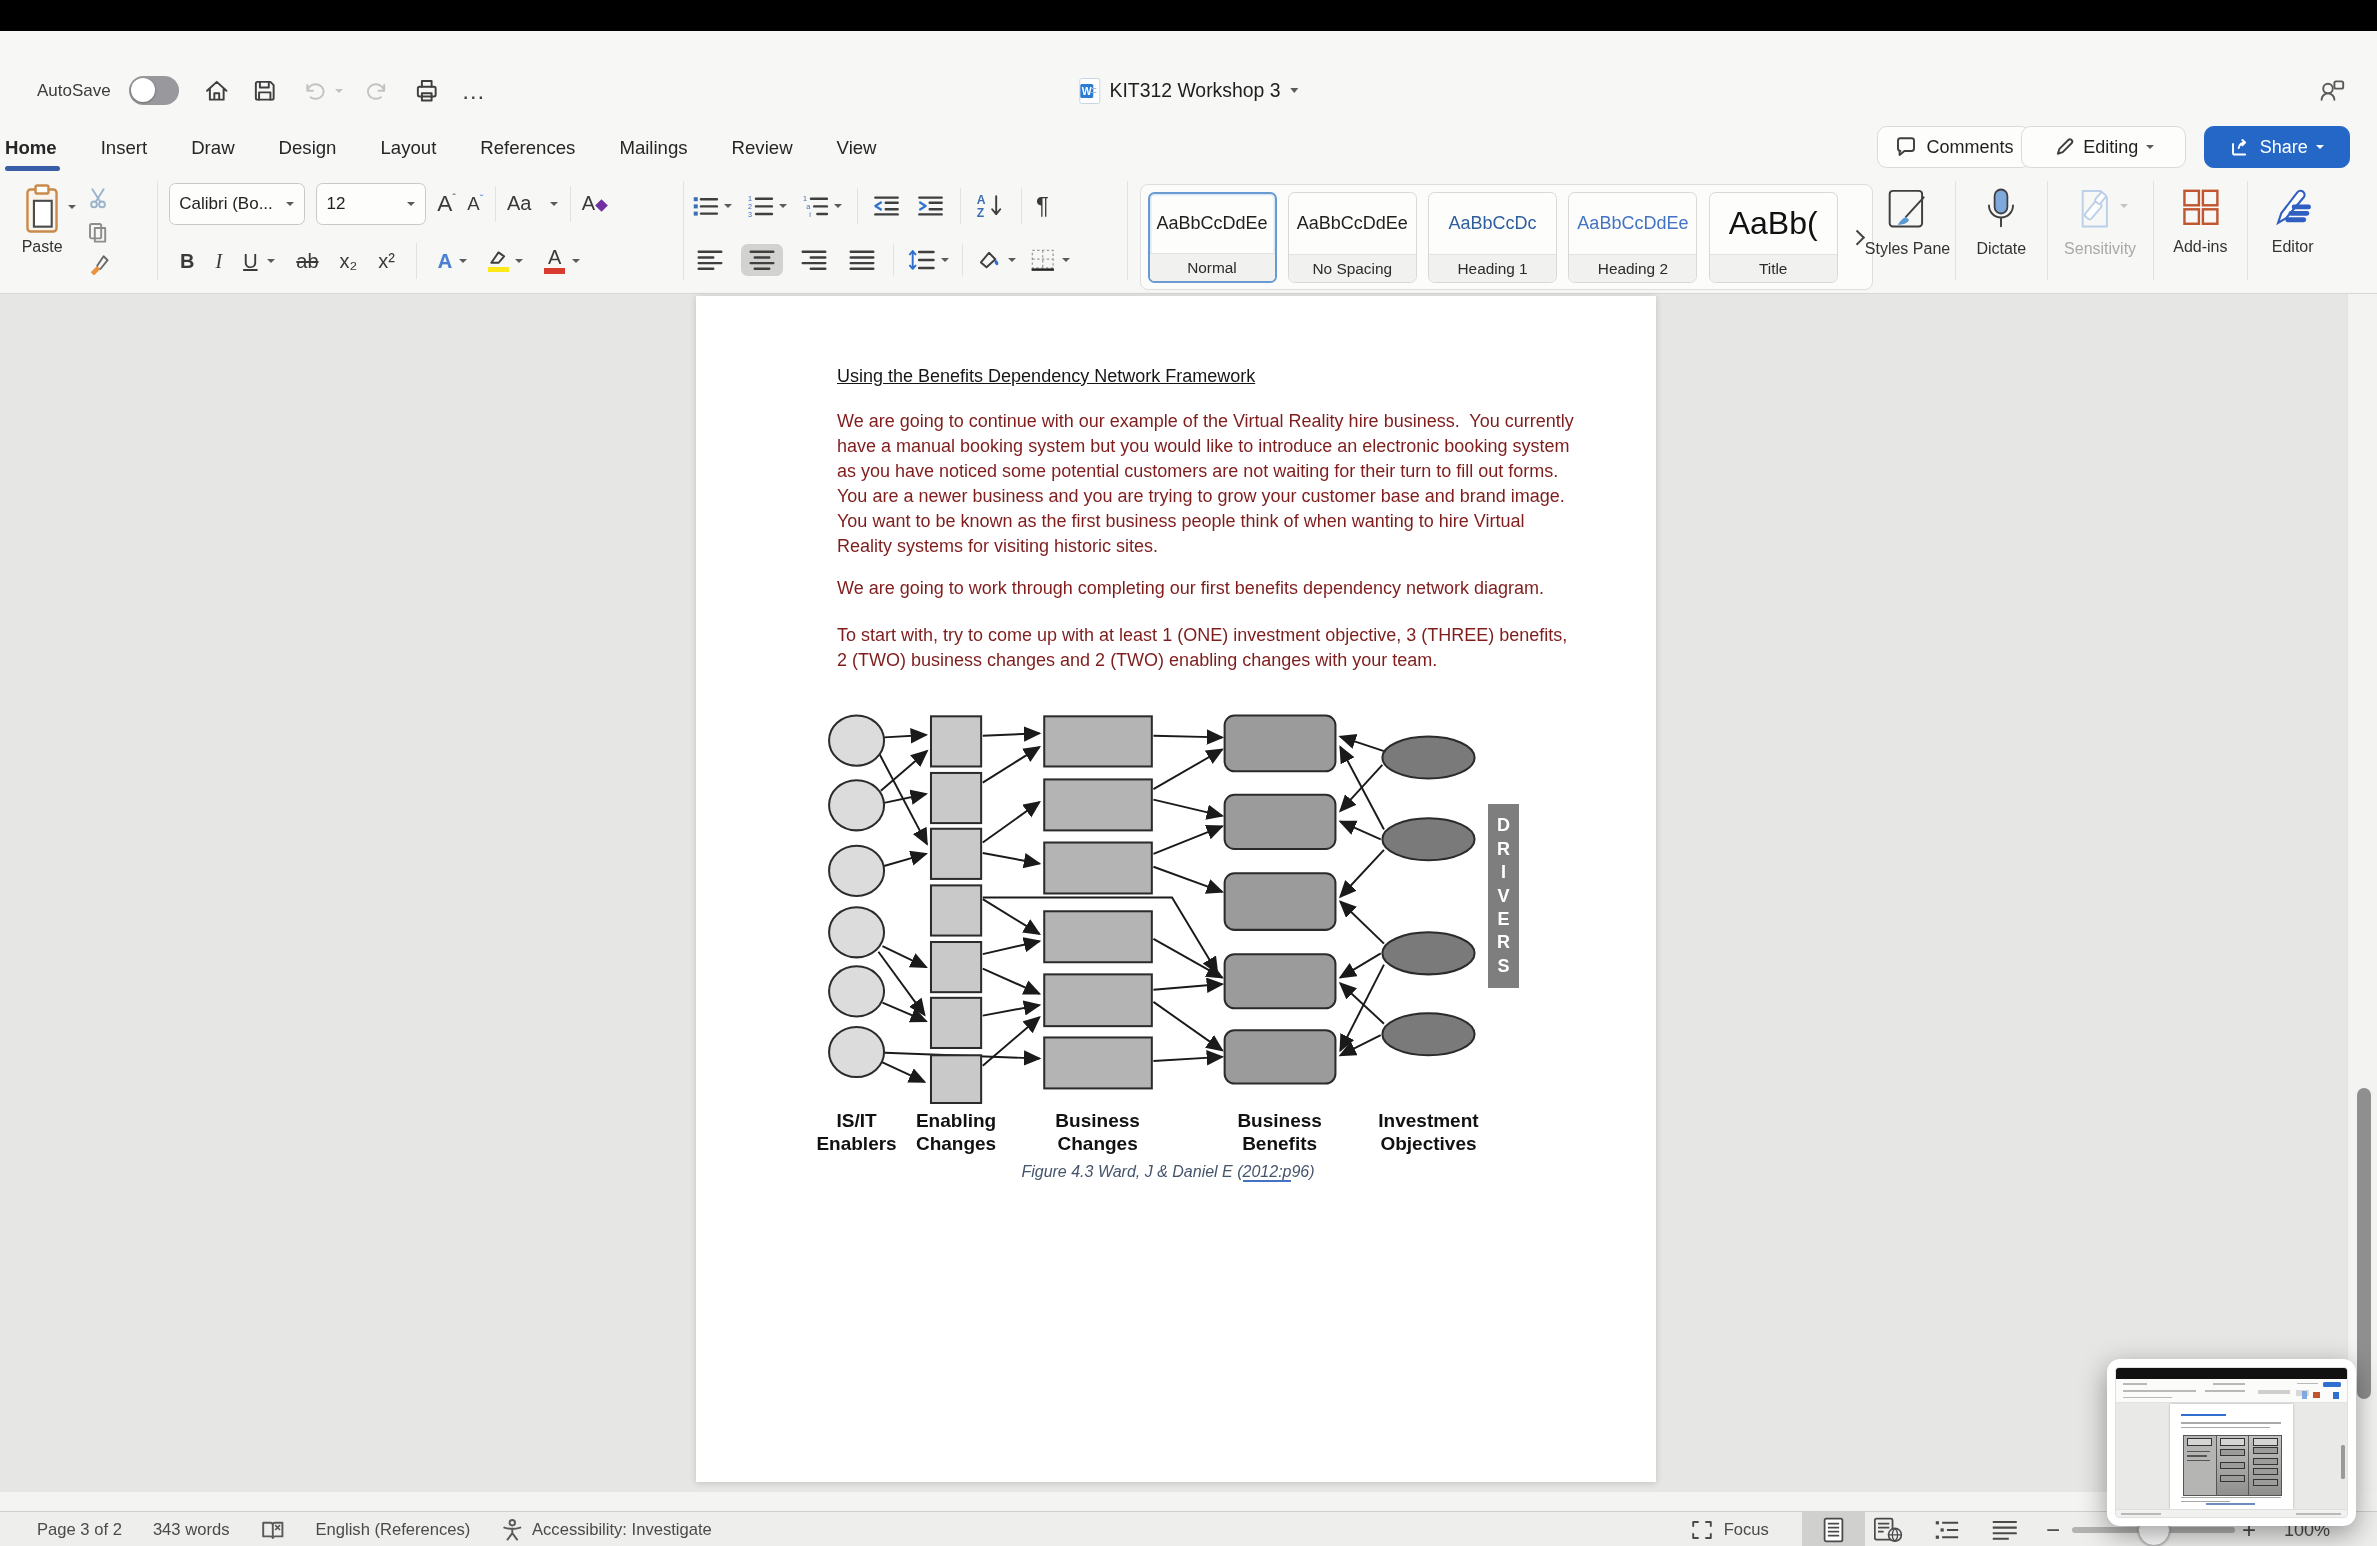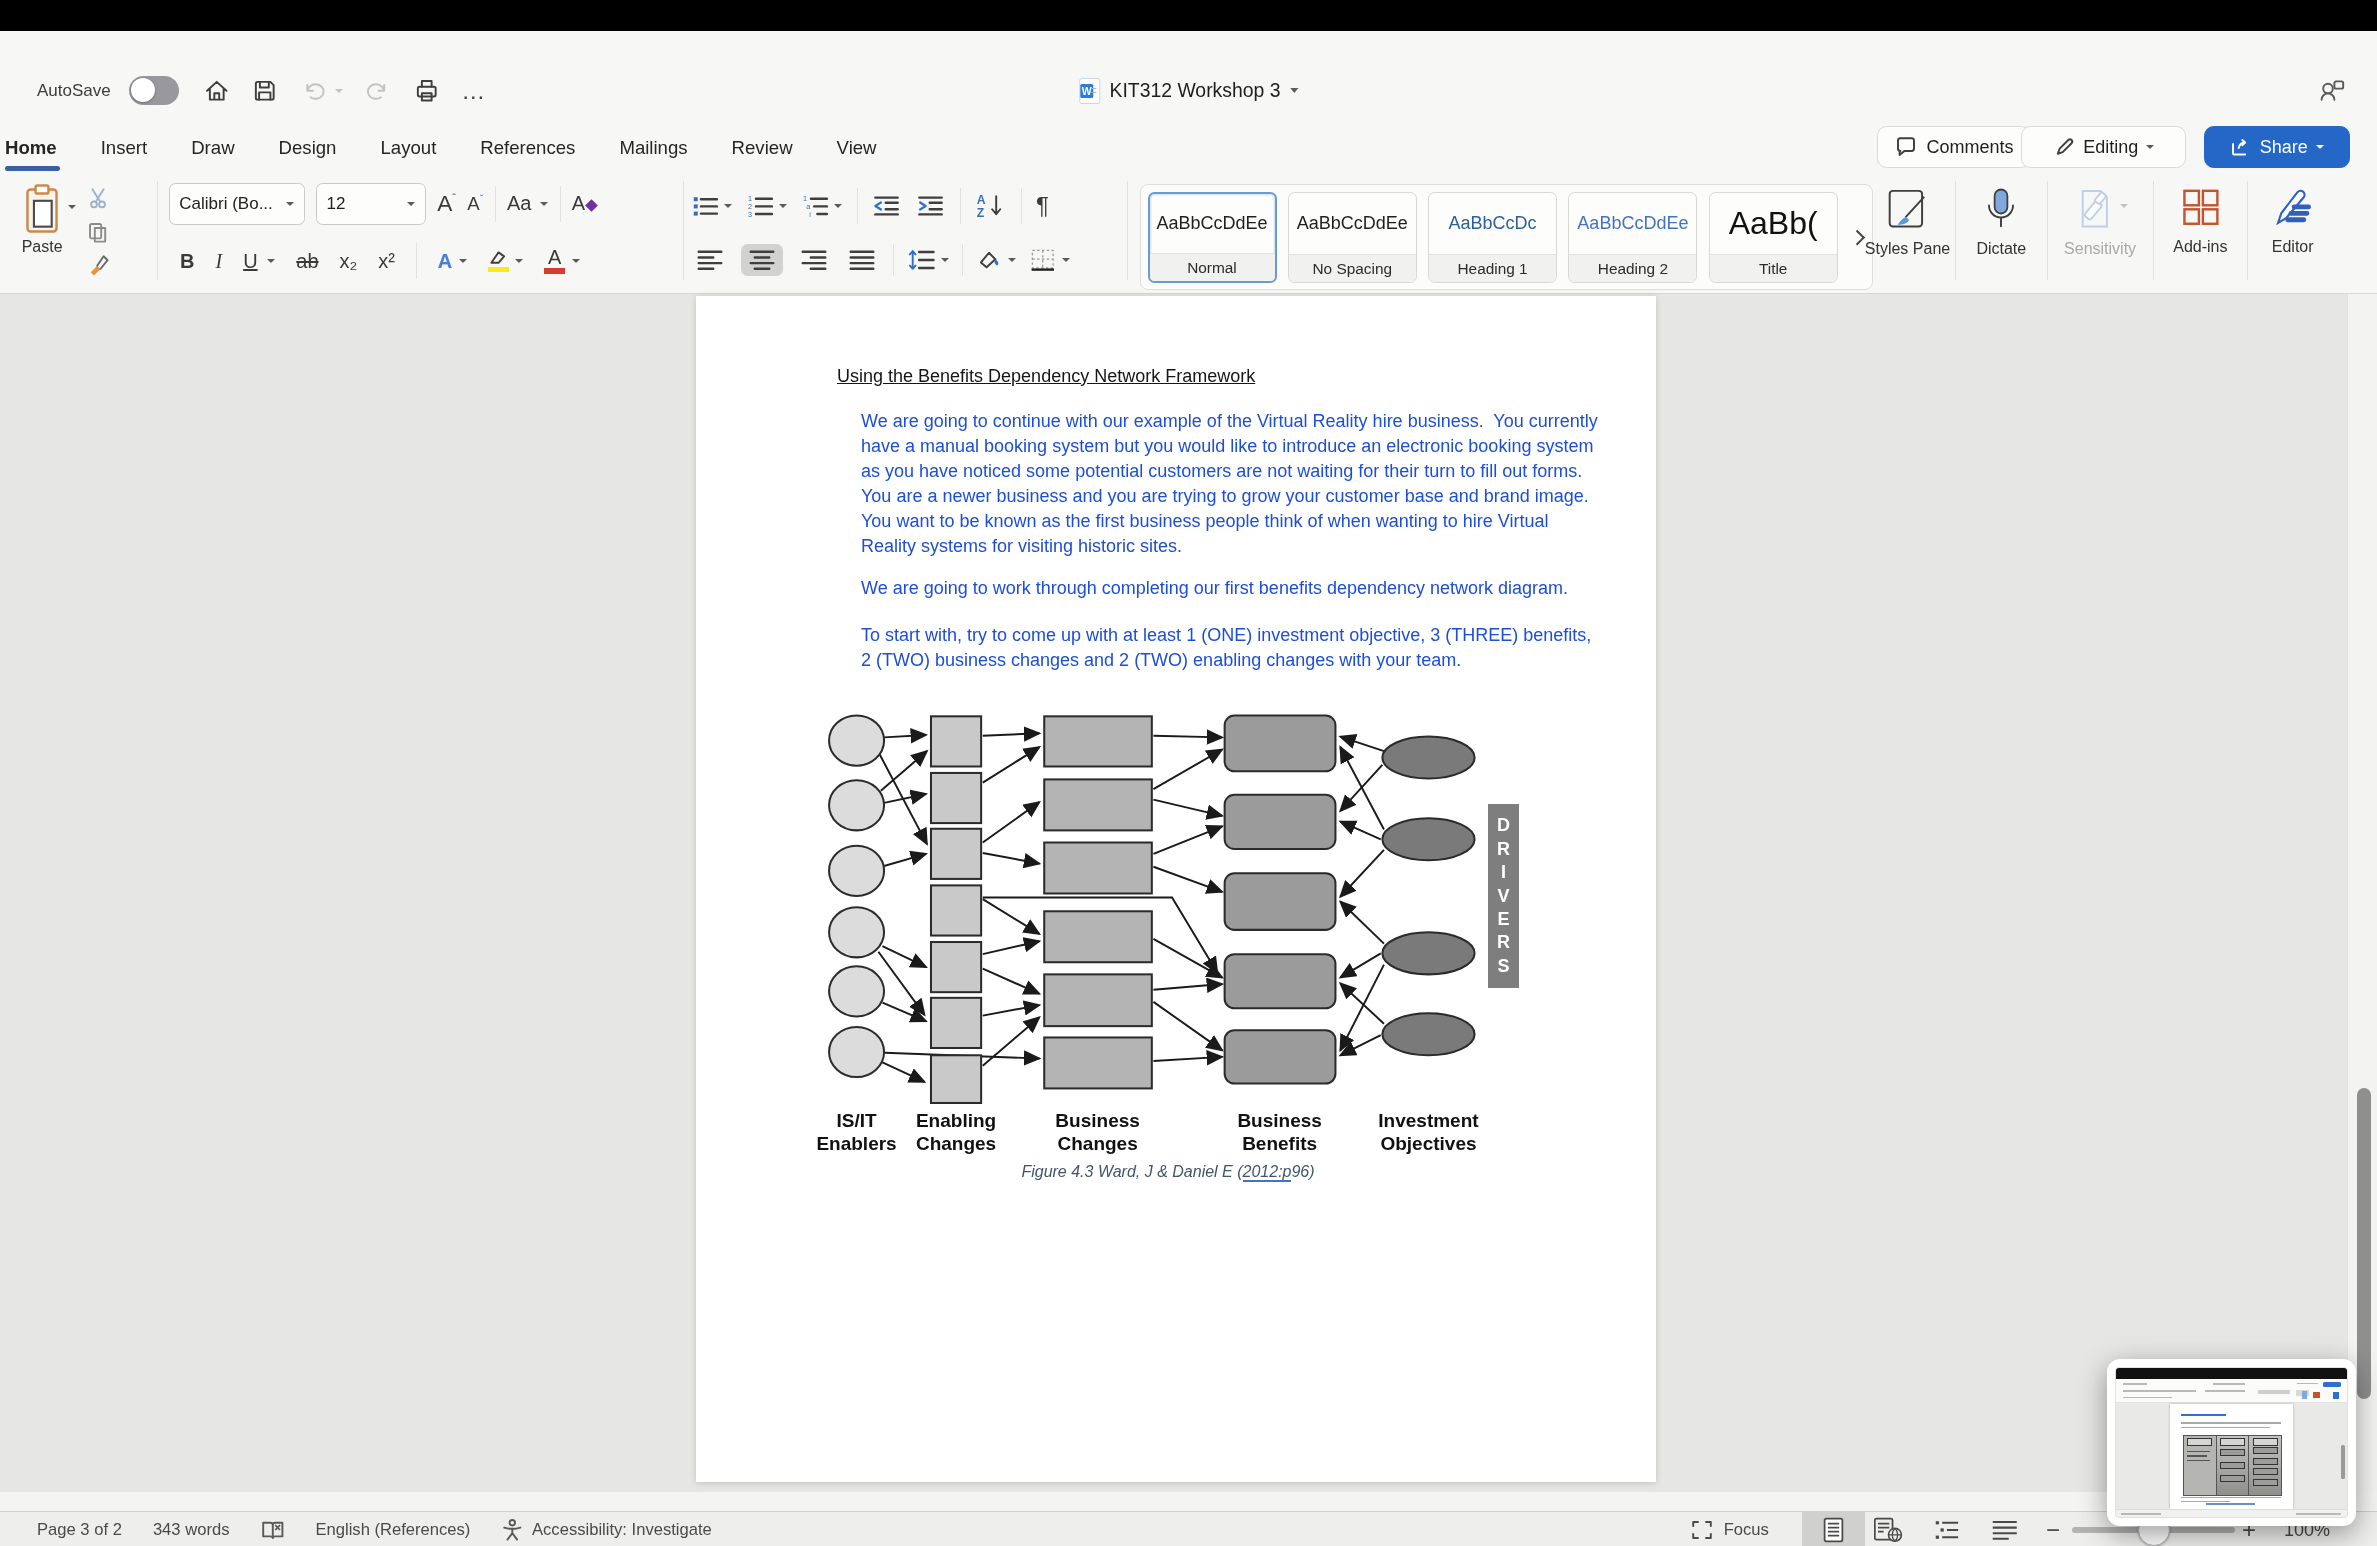--- a/index.html
+++ b/index.html
@@ -277,7 +277,7 @@
         <span class="fmt" style="font-size:22.6px"><span>A</span><sup style="font-size:11.3px;color:#555">ˆ</sup></span>
         <span class="fmt" style="font-size:18.6px"><span>A</span><sup style="font-size:11.3px;color:#2f6fd0">ˇ</sup></span>
         <span style="width:0.8px;height:36px;background:#e2e2e1"></span>
-        <span class="fmt rowflex" style="gap:9px">
+        <span class="fmt rowflex" style="gap:19px">
             <span>Aa</span>
             <span class="chev sm"></span>
           </span>

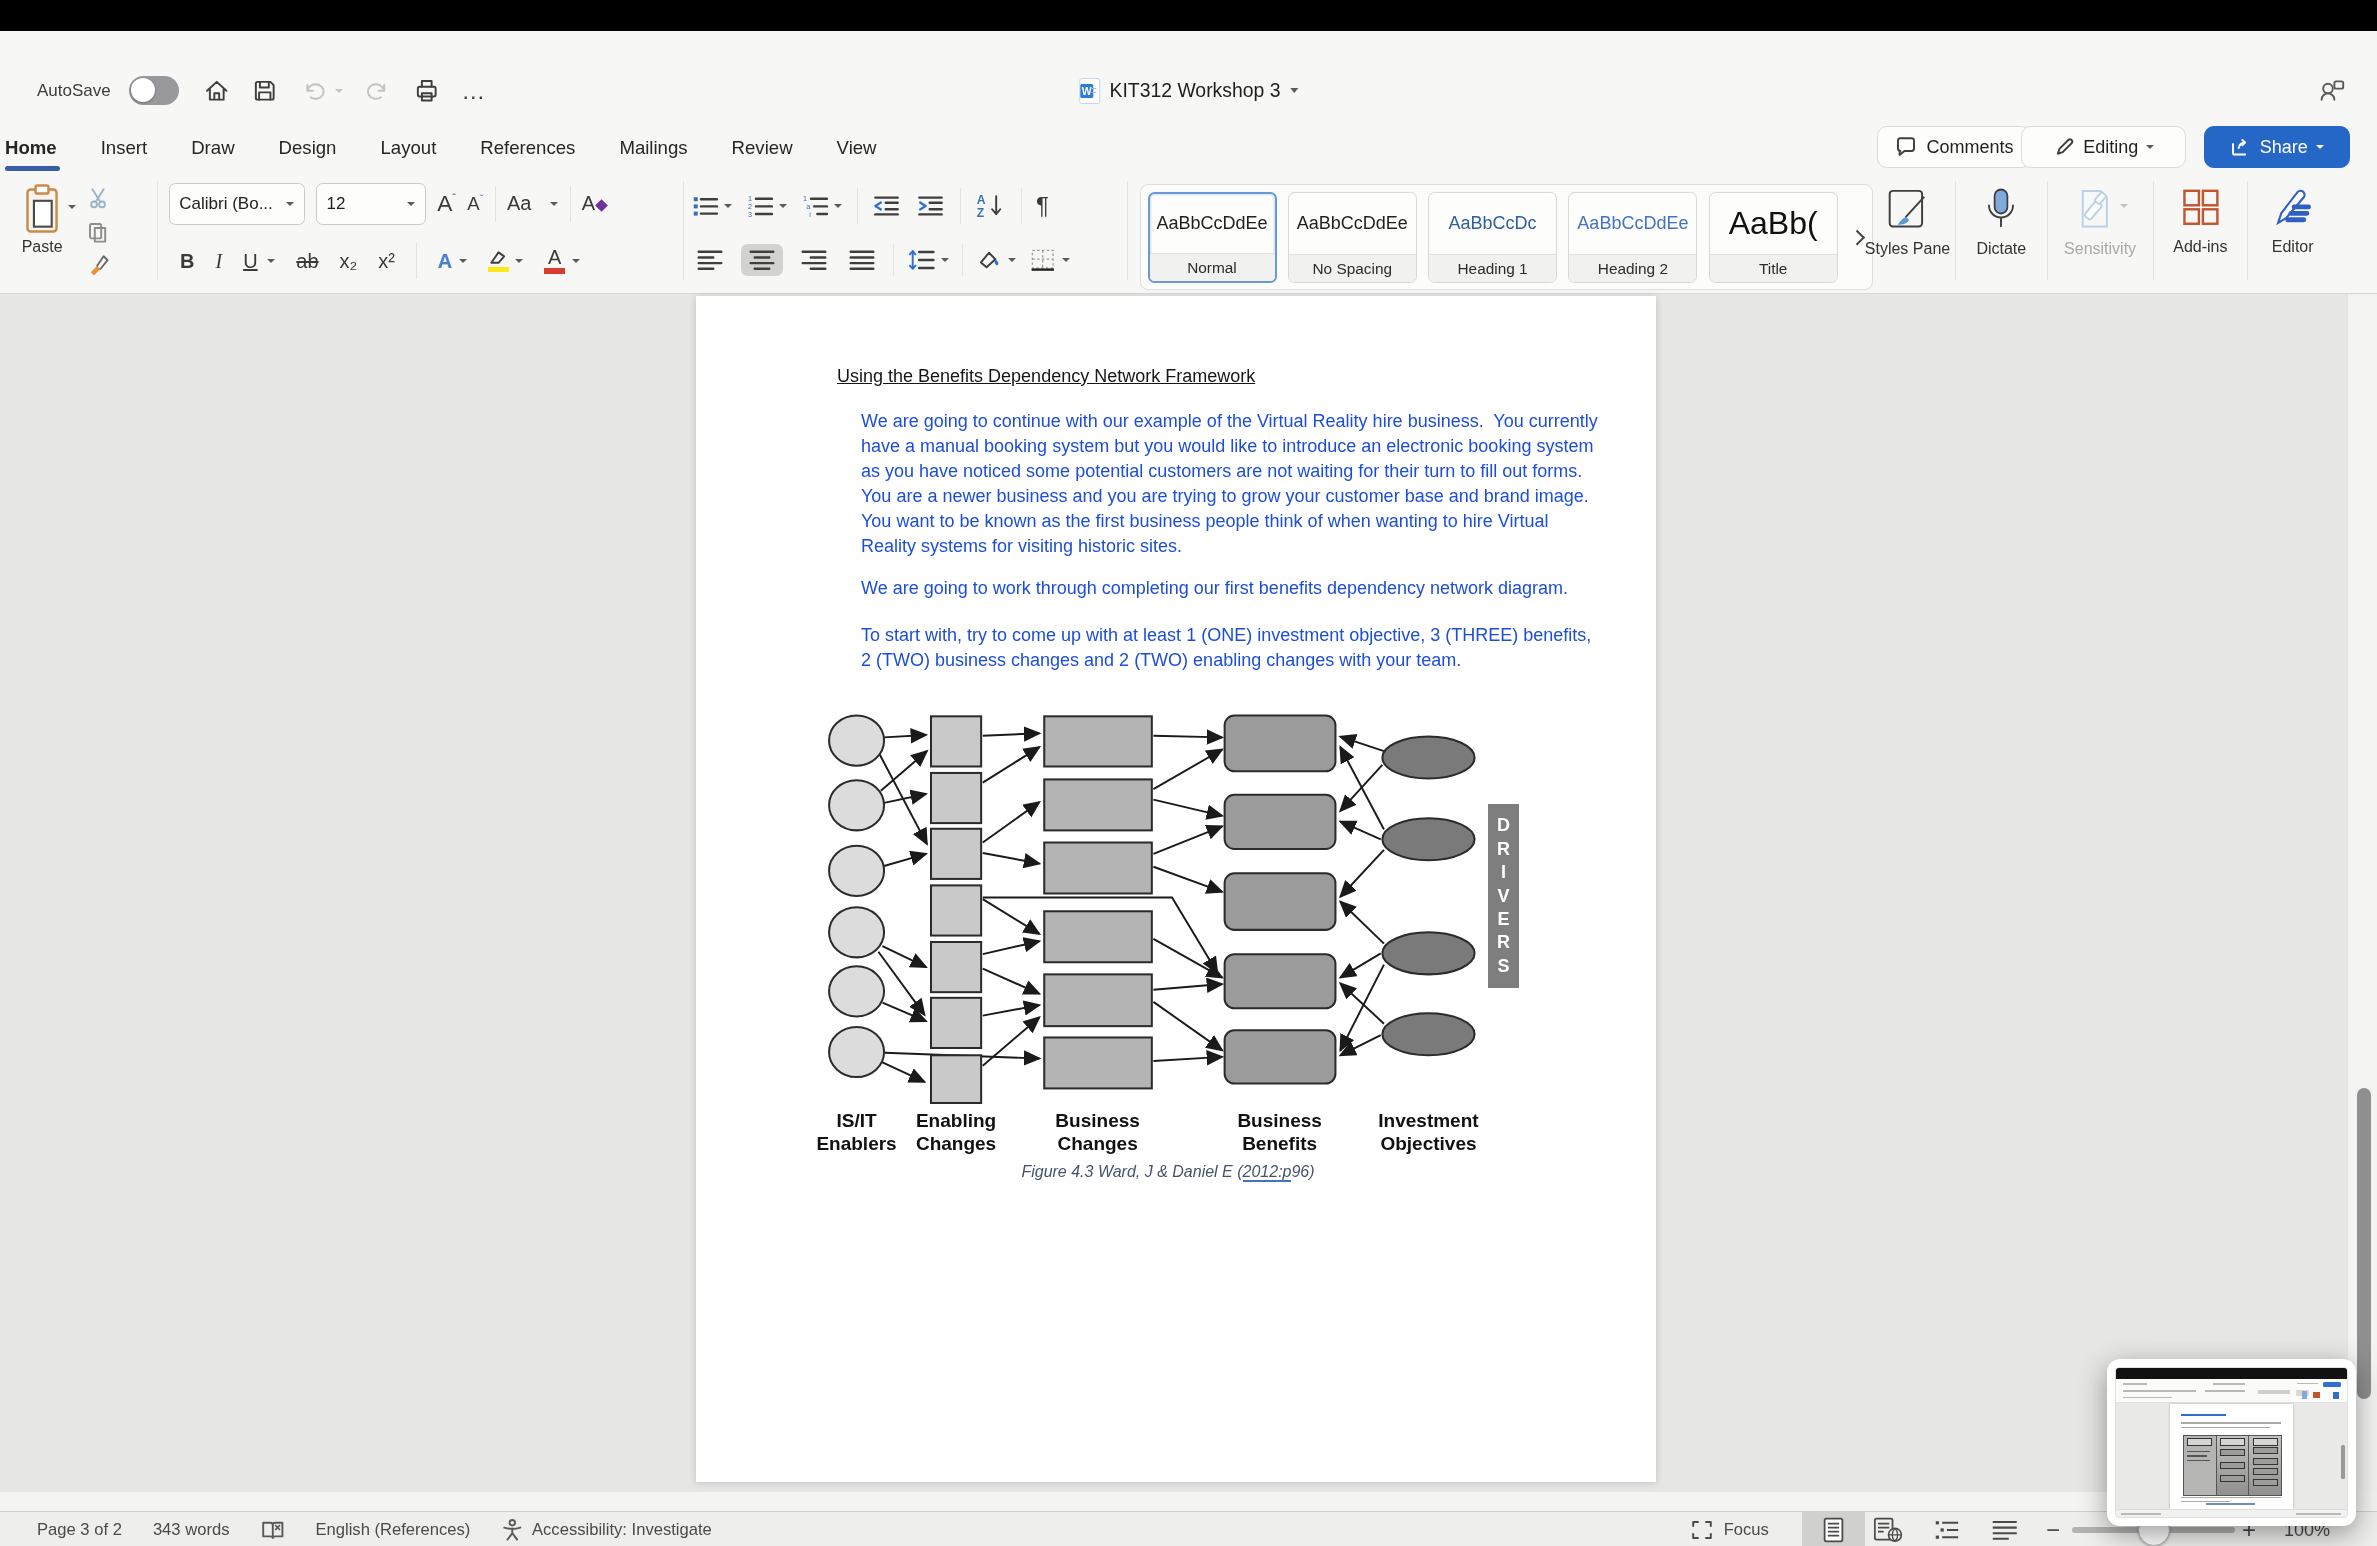--- a/index.html
+++ b/index.html
@@ -62,7 +62,7 @@
   .scrollthumb { position:absolute; left:2357px; top:1088px; width:13.7px; height:311px; background:#8f8f8f; border-radius:7.3px; }
   .page { position:absolute; left:696px; top:296px; width:960px; height:1186px; background:#fff; box-shadow:0 0.8px 6.5px rgba(0,0,0,.16); }
   .doc-heading { position:absolute; left:141px; top:70px; font-size:18px; color:#161616; text-decoration:underline; }
-  .para { position:absolute; left:141px; width:744px; font-size:18px; line-height:25px; color:#1d4ed8; white-space:pre-wrap;margin-left:24px; }
+  .para { position:absolute; left:141px; width:744px; font-size:18px; line-height:25px; color:#7f1d1d; white-space:pre-wrap; }
   .p1 { top:113px; } .p2 { top:280px; } .p3 { top:327px; }
   .diagram { position:absolute; left:112px; top:409px; width:720px; height:453px; }
   .drivers { position:absolute; left:680px; top:99px; width:31px; height:184px; background:#7e7e7e; display:flex; flex-direction:column; align-items:center; justify-content:center; gap:2.4px; }

